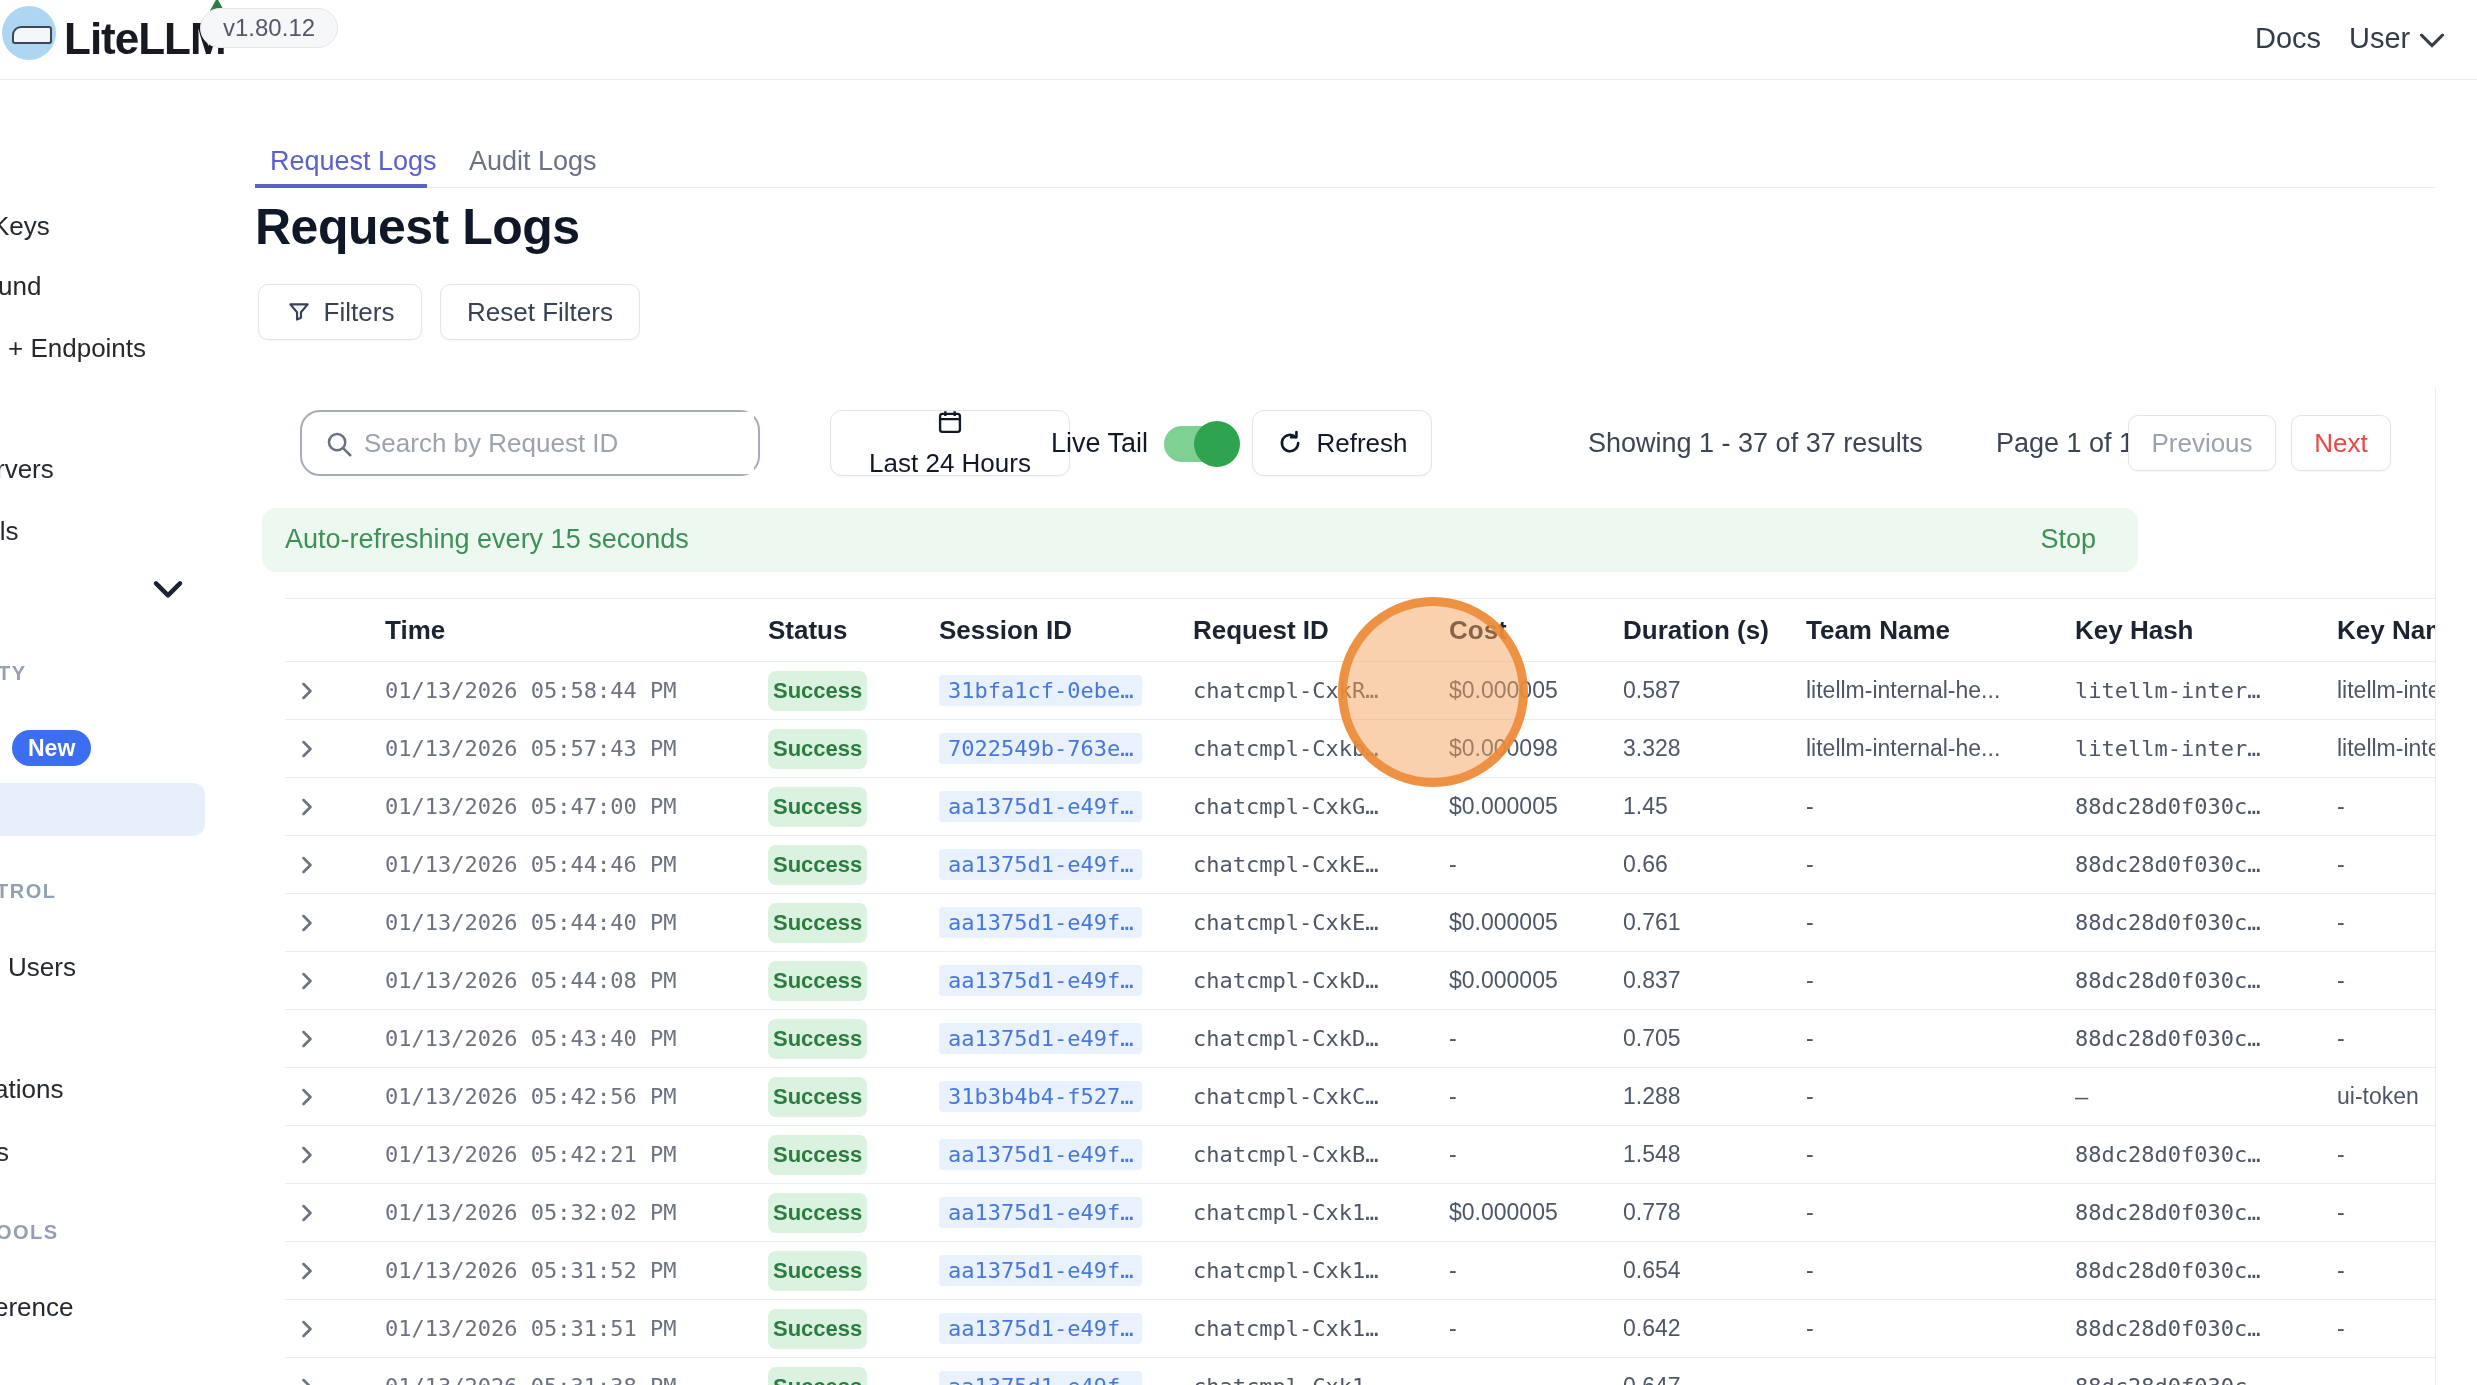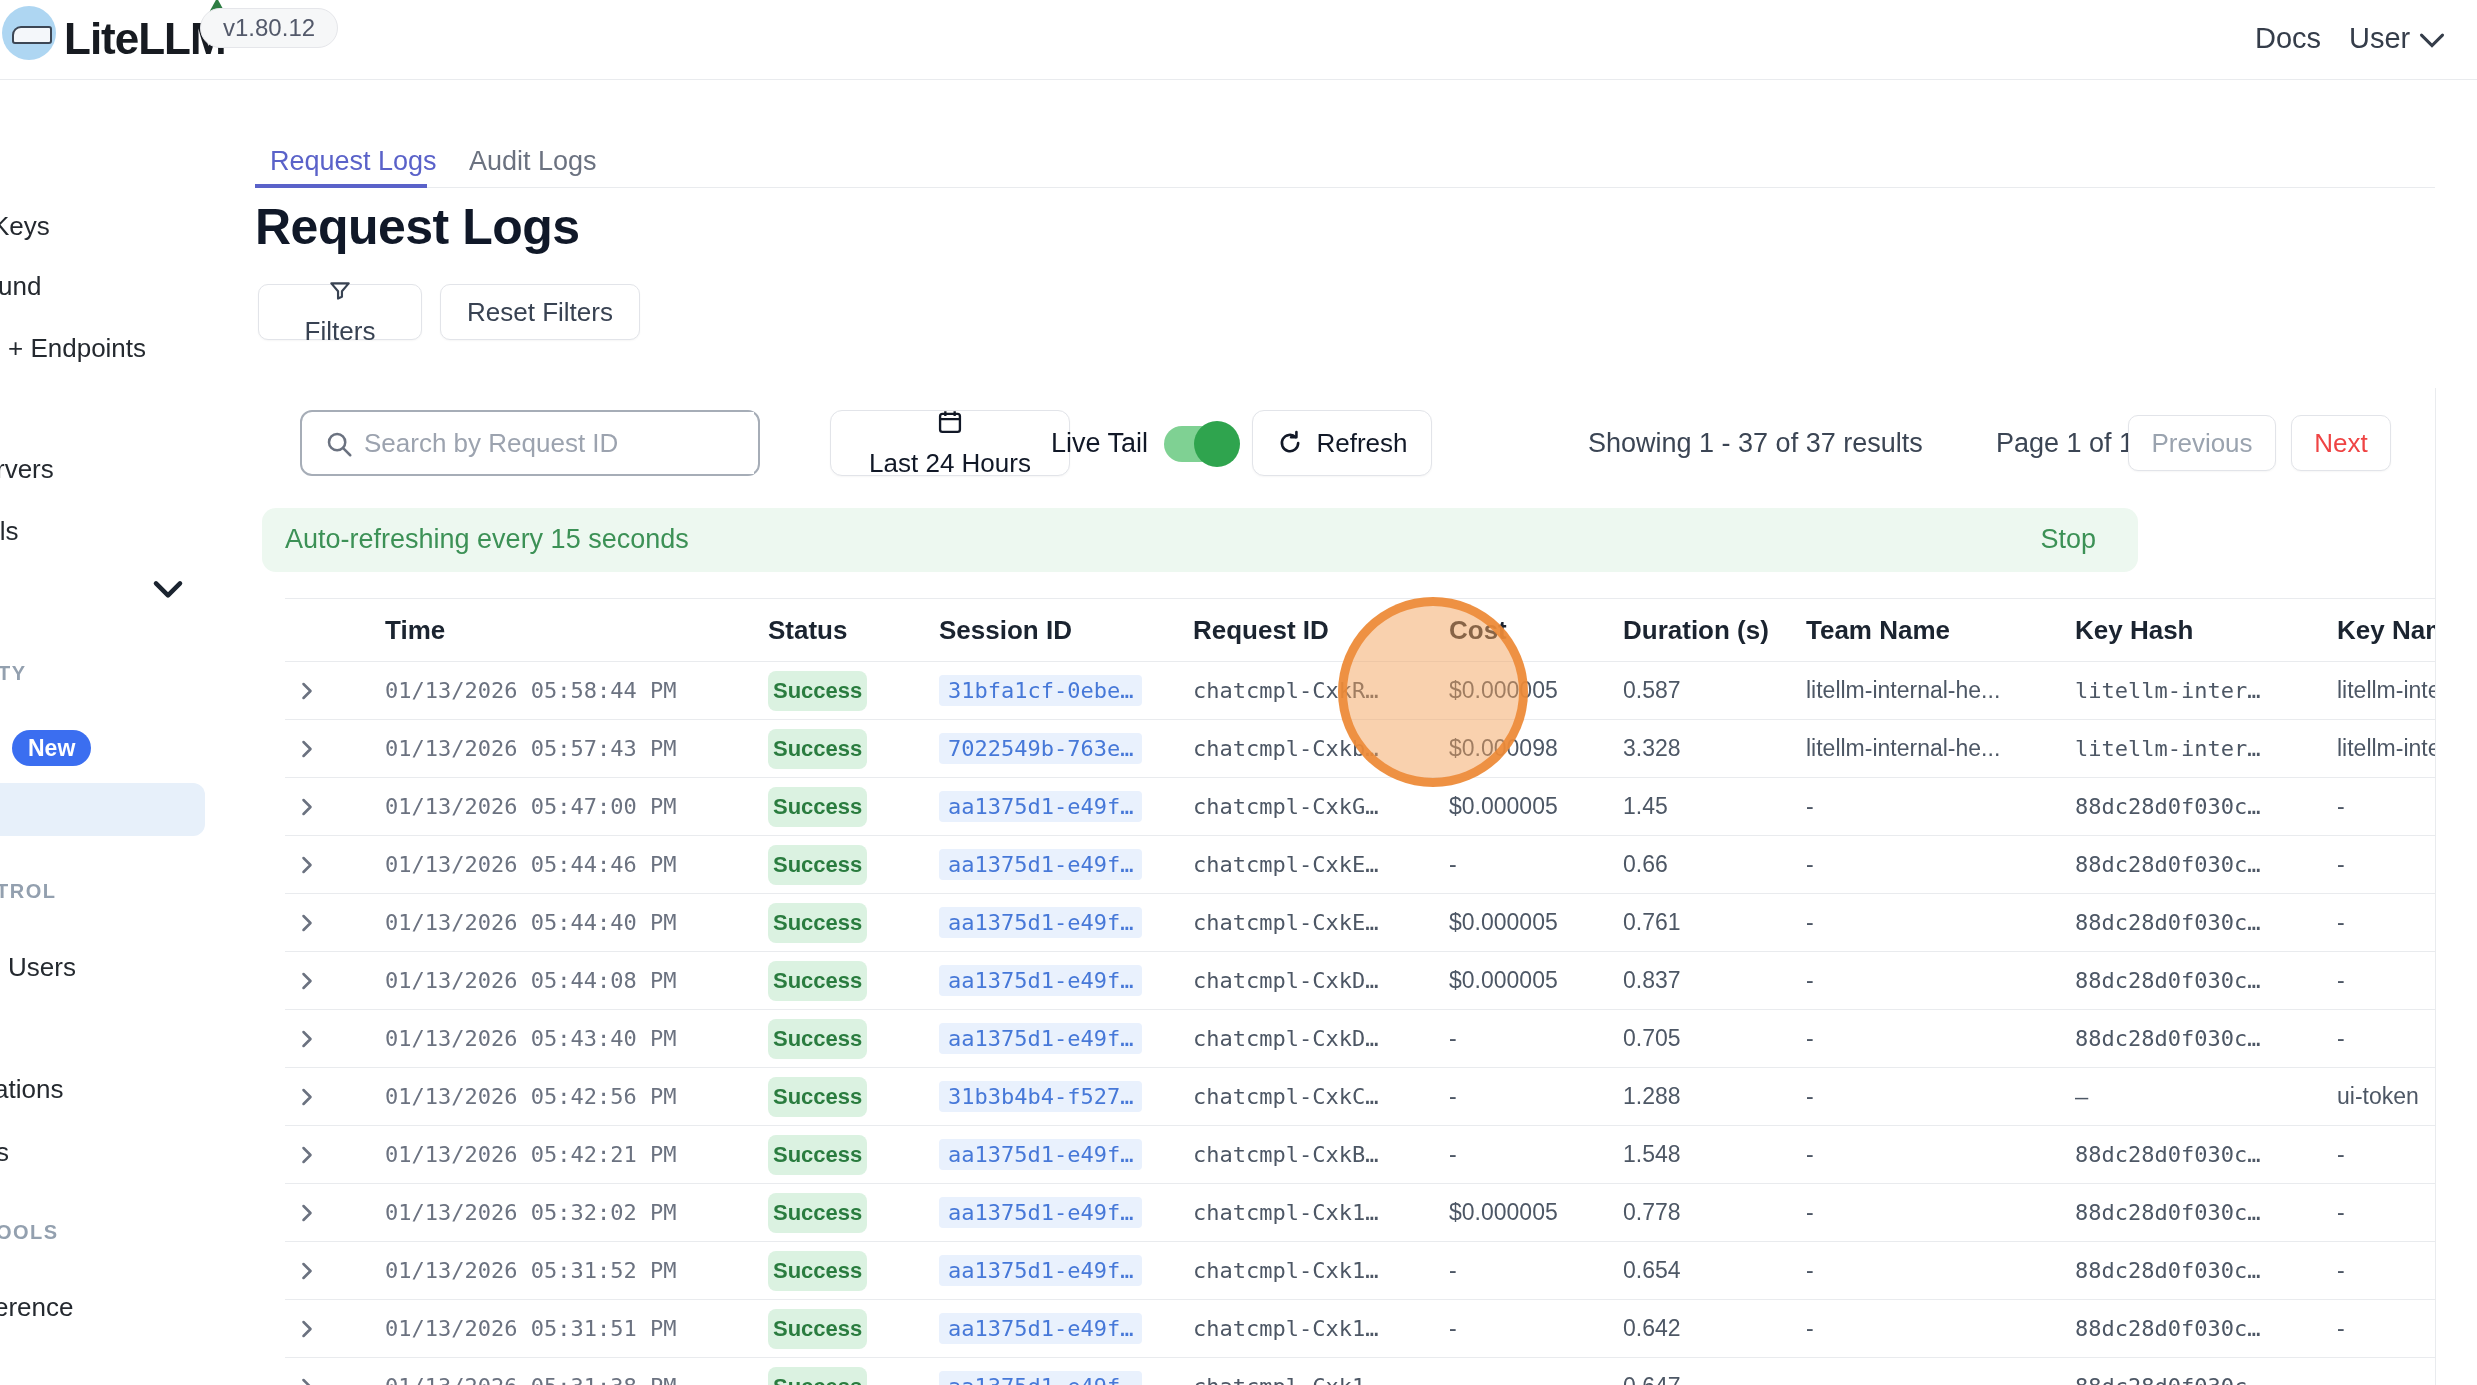--- a/index.html
+++ b/index.html
@@ -143,7 +143,7 @@
 <div class="tab inactive" style="left:469px;">Audit Logs</div>
 <h1 class="page-title">Request Logs</h1>
 
-<div class="btn" style="left:258px;top:284px;width:164px;flex-direction:column;">
+<div class="btn" style="left:258px;top:284px;width:164px;">
   <span>
     <svg width="26" height="26" viewBox="0 0 24 24">
         <path d="M4 5h16l-6.2 7.2v5.2L10.2 19v-6.8z" fill="none" stroke="#384252" stroke-width="2" stroke-linejoin="round"></path>

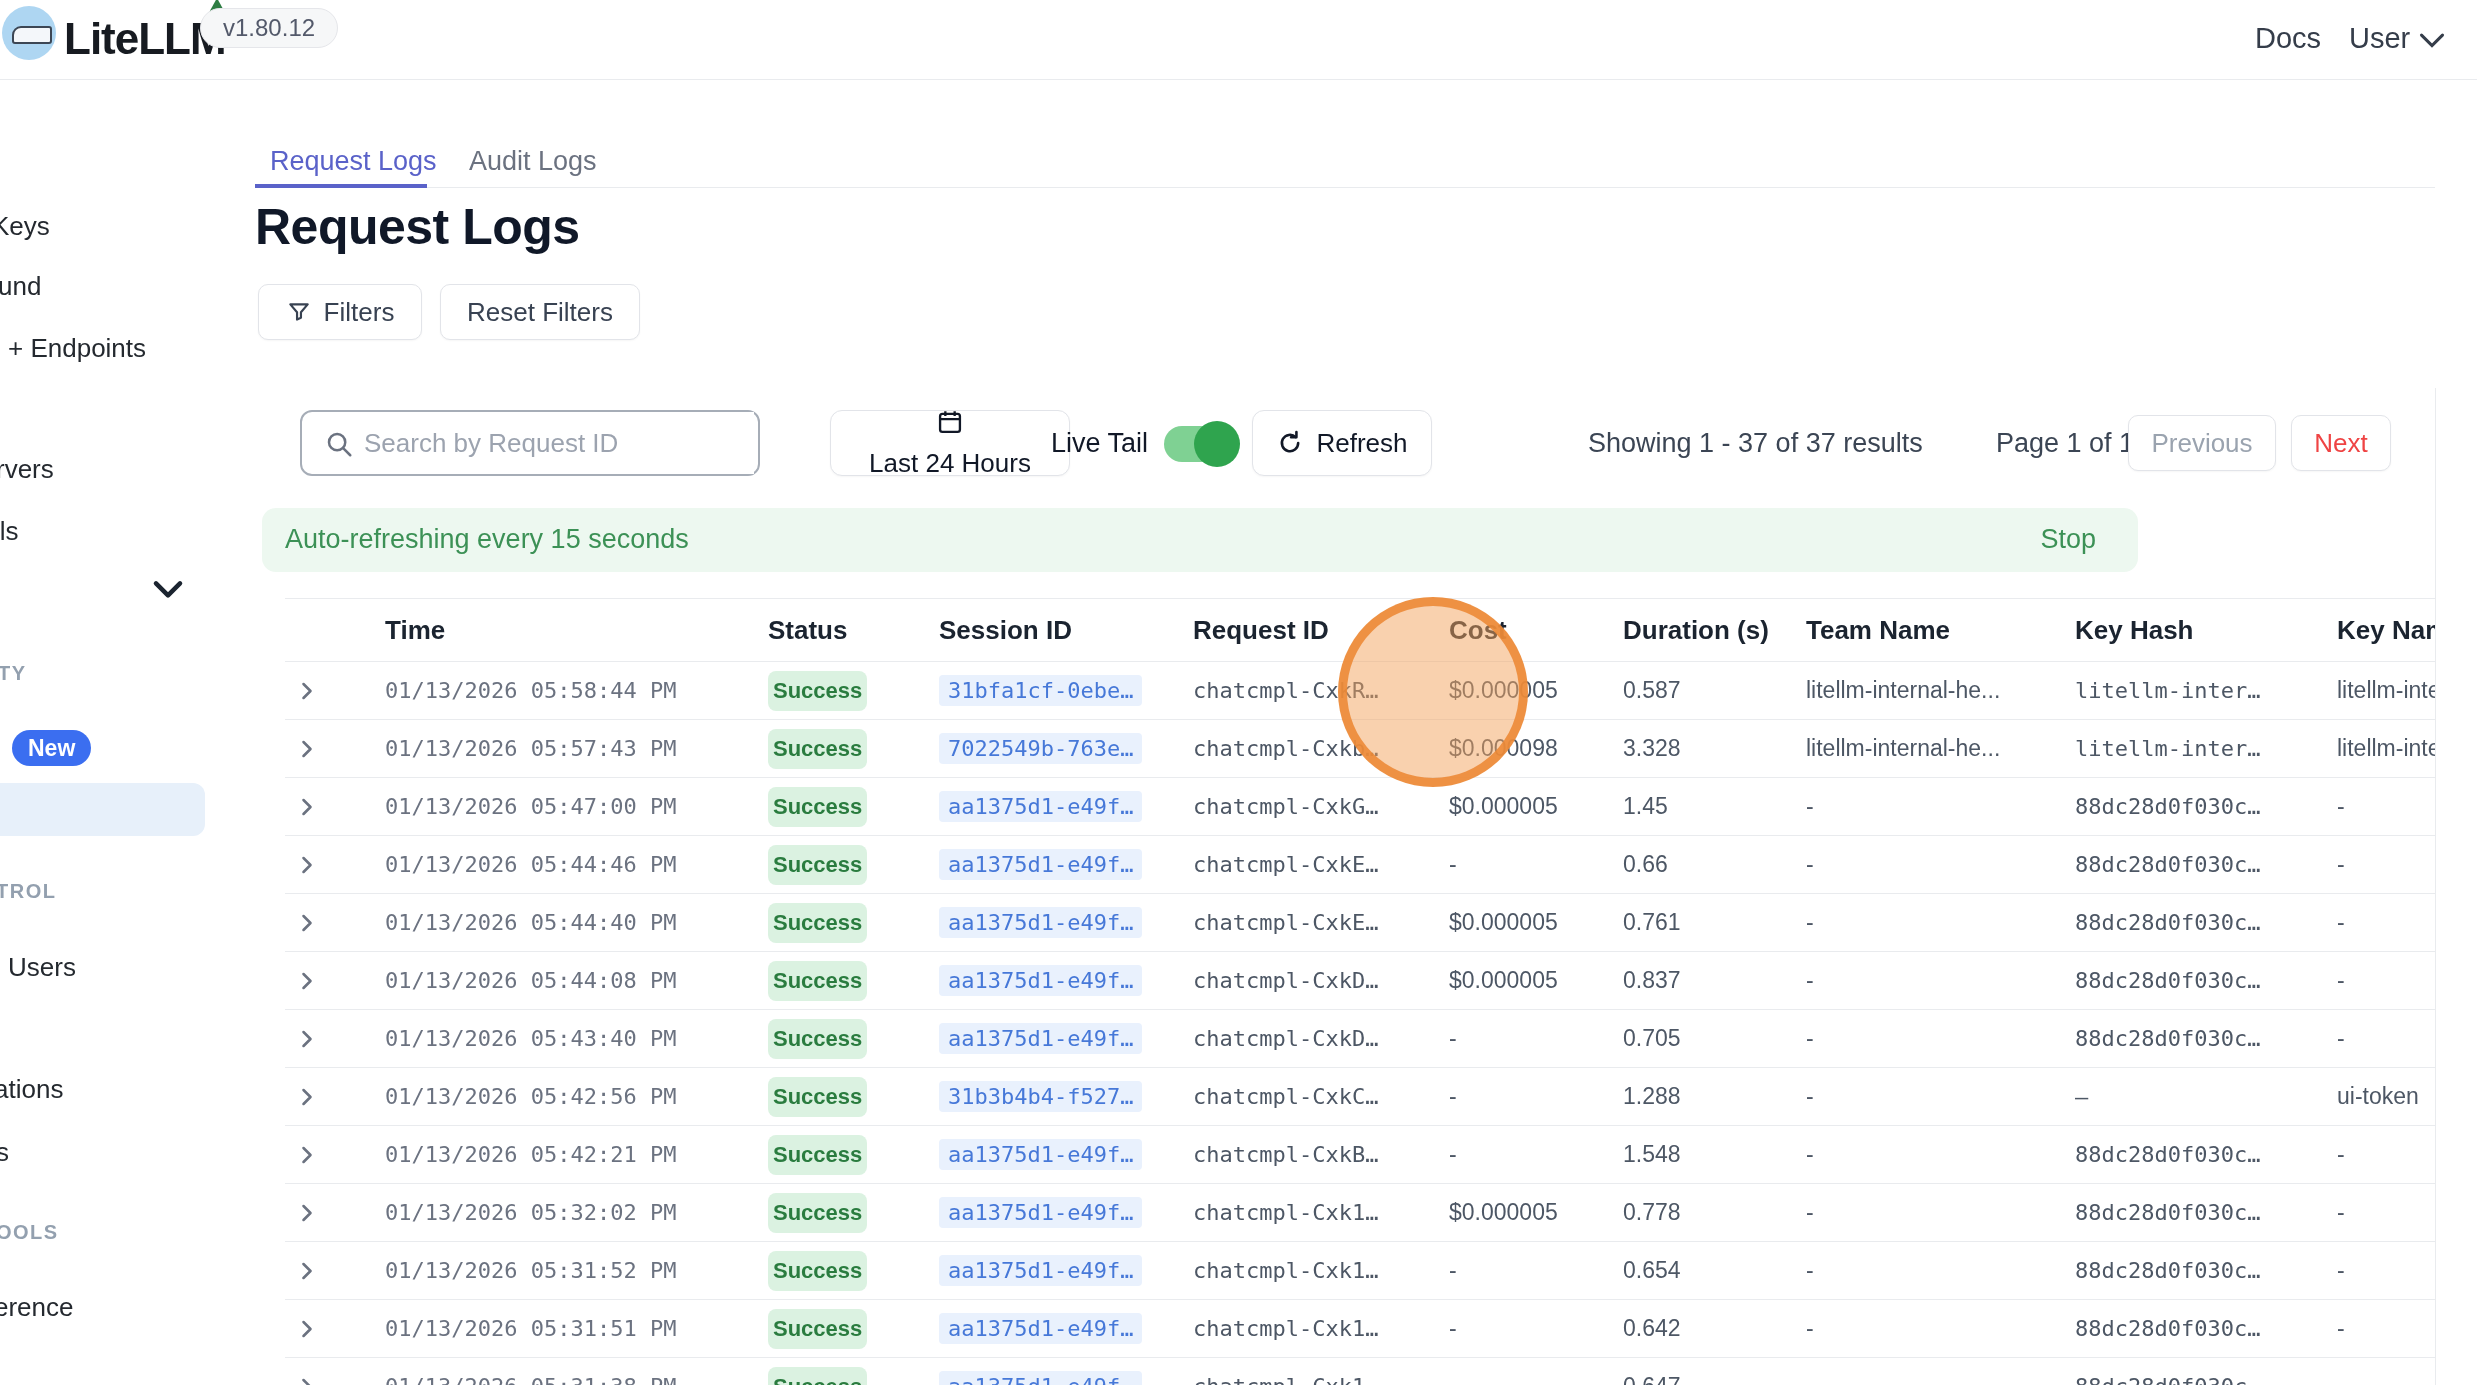--- a/index.html
+++ b/index.html
@@ -57,7 +57,7 @@
 
   
   .search-box{position:absolute;left:300px;top:410px;width:460px;height:66px;border:2px solid #a6adb7;
-    border-radius:12px;background:#fff;}
+    border-radius:20px;background:#fff;}
   .search-box input{position:absolute;left:62px;top:0;width:390px;height:62px;border:none;outline:none;
     font-size:26px;color:#374151;font-family:"Liberation Sans",sans-serif;}
   .search-box input::placeholder{color:#9ca3af;}

